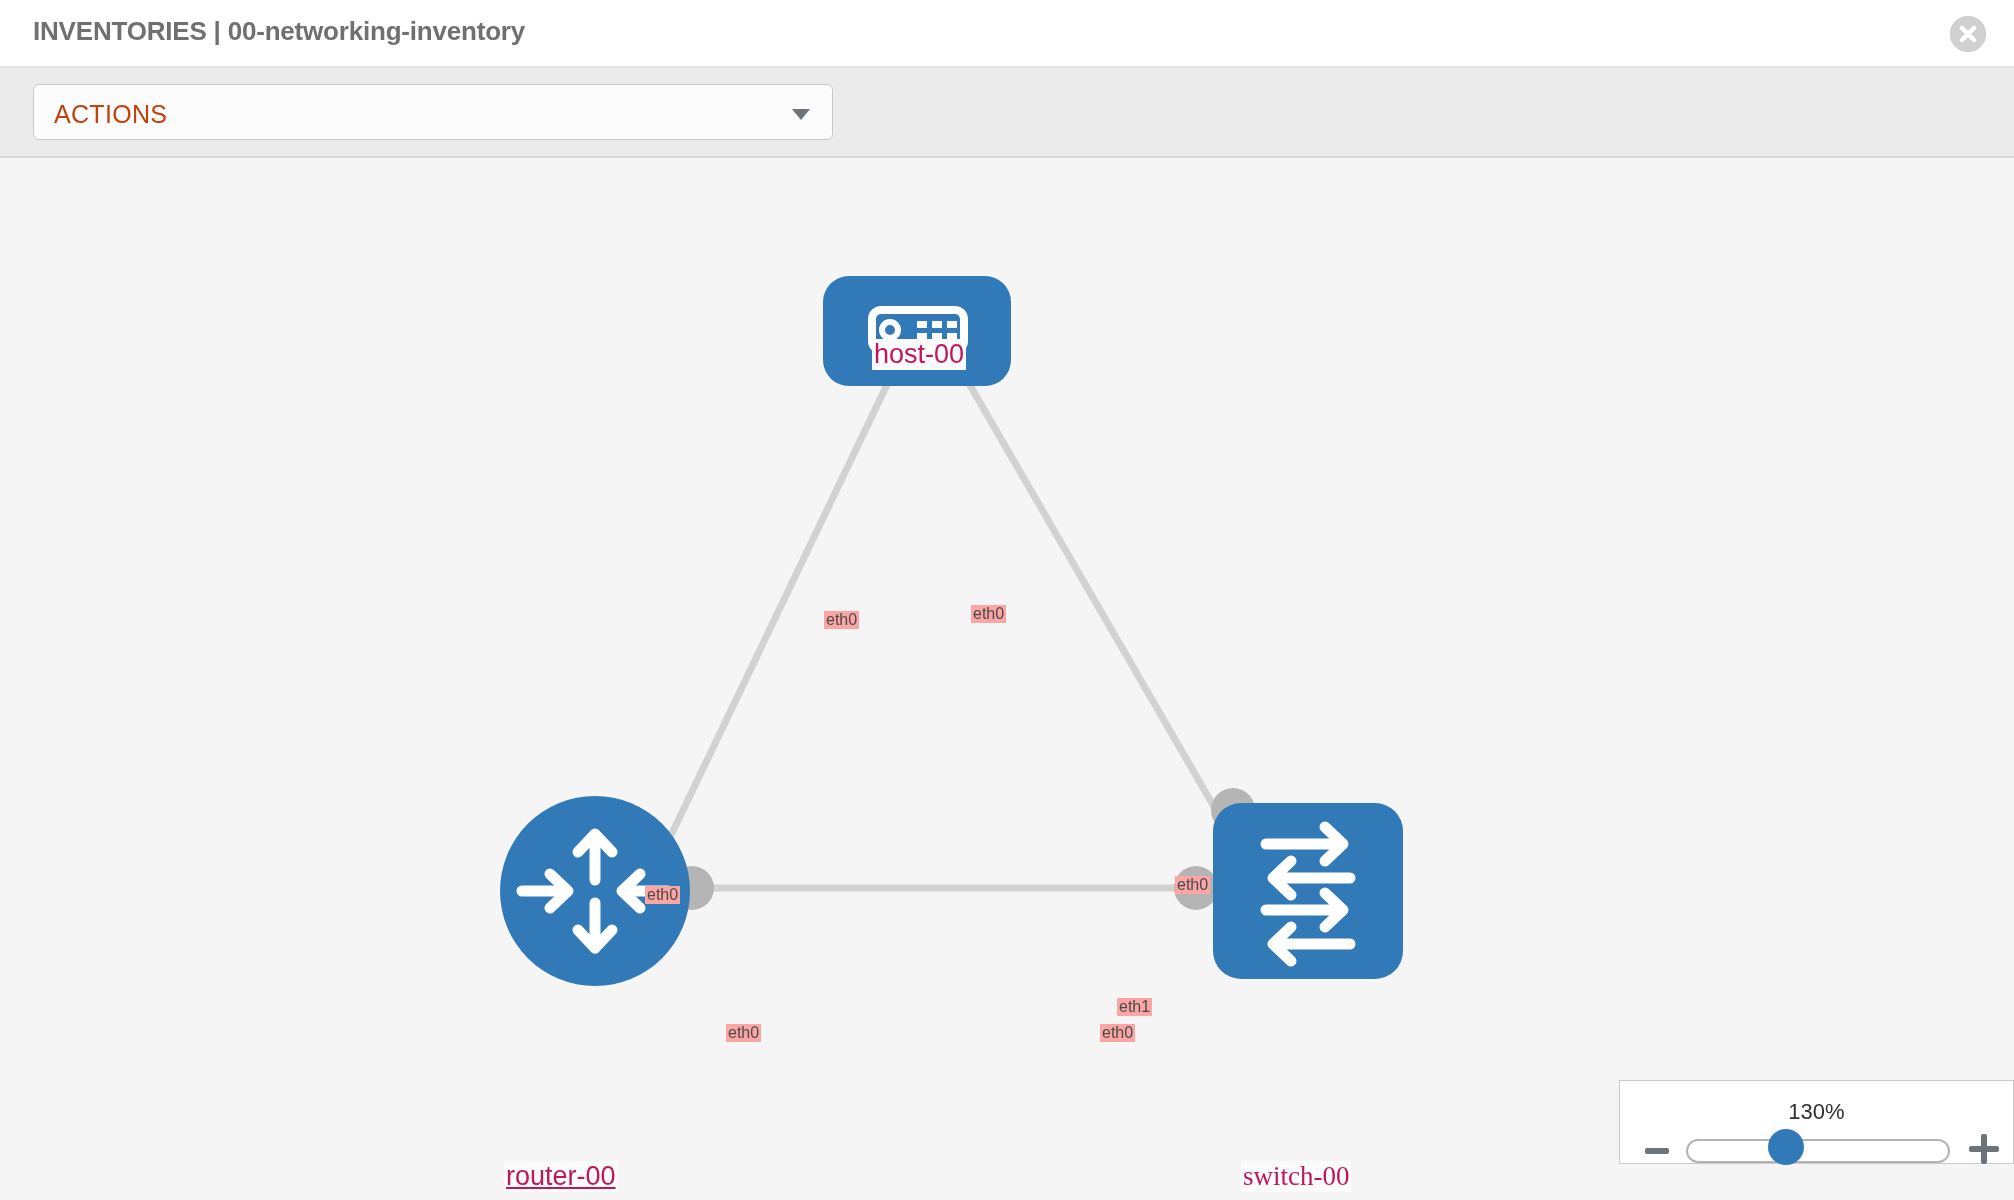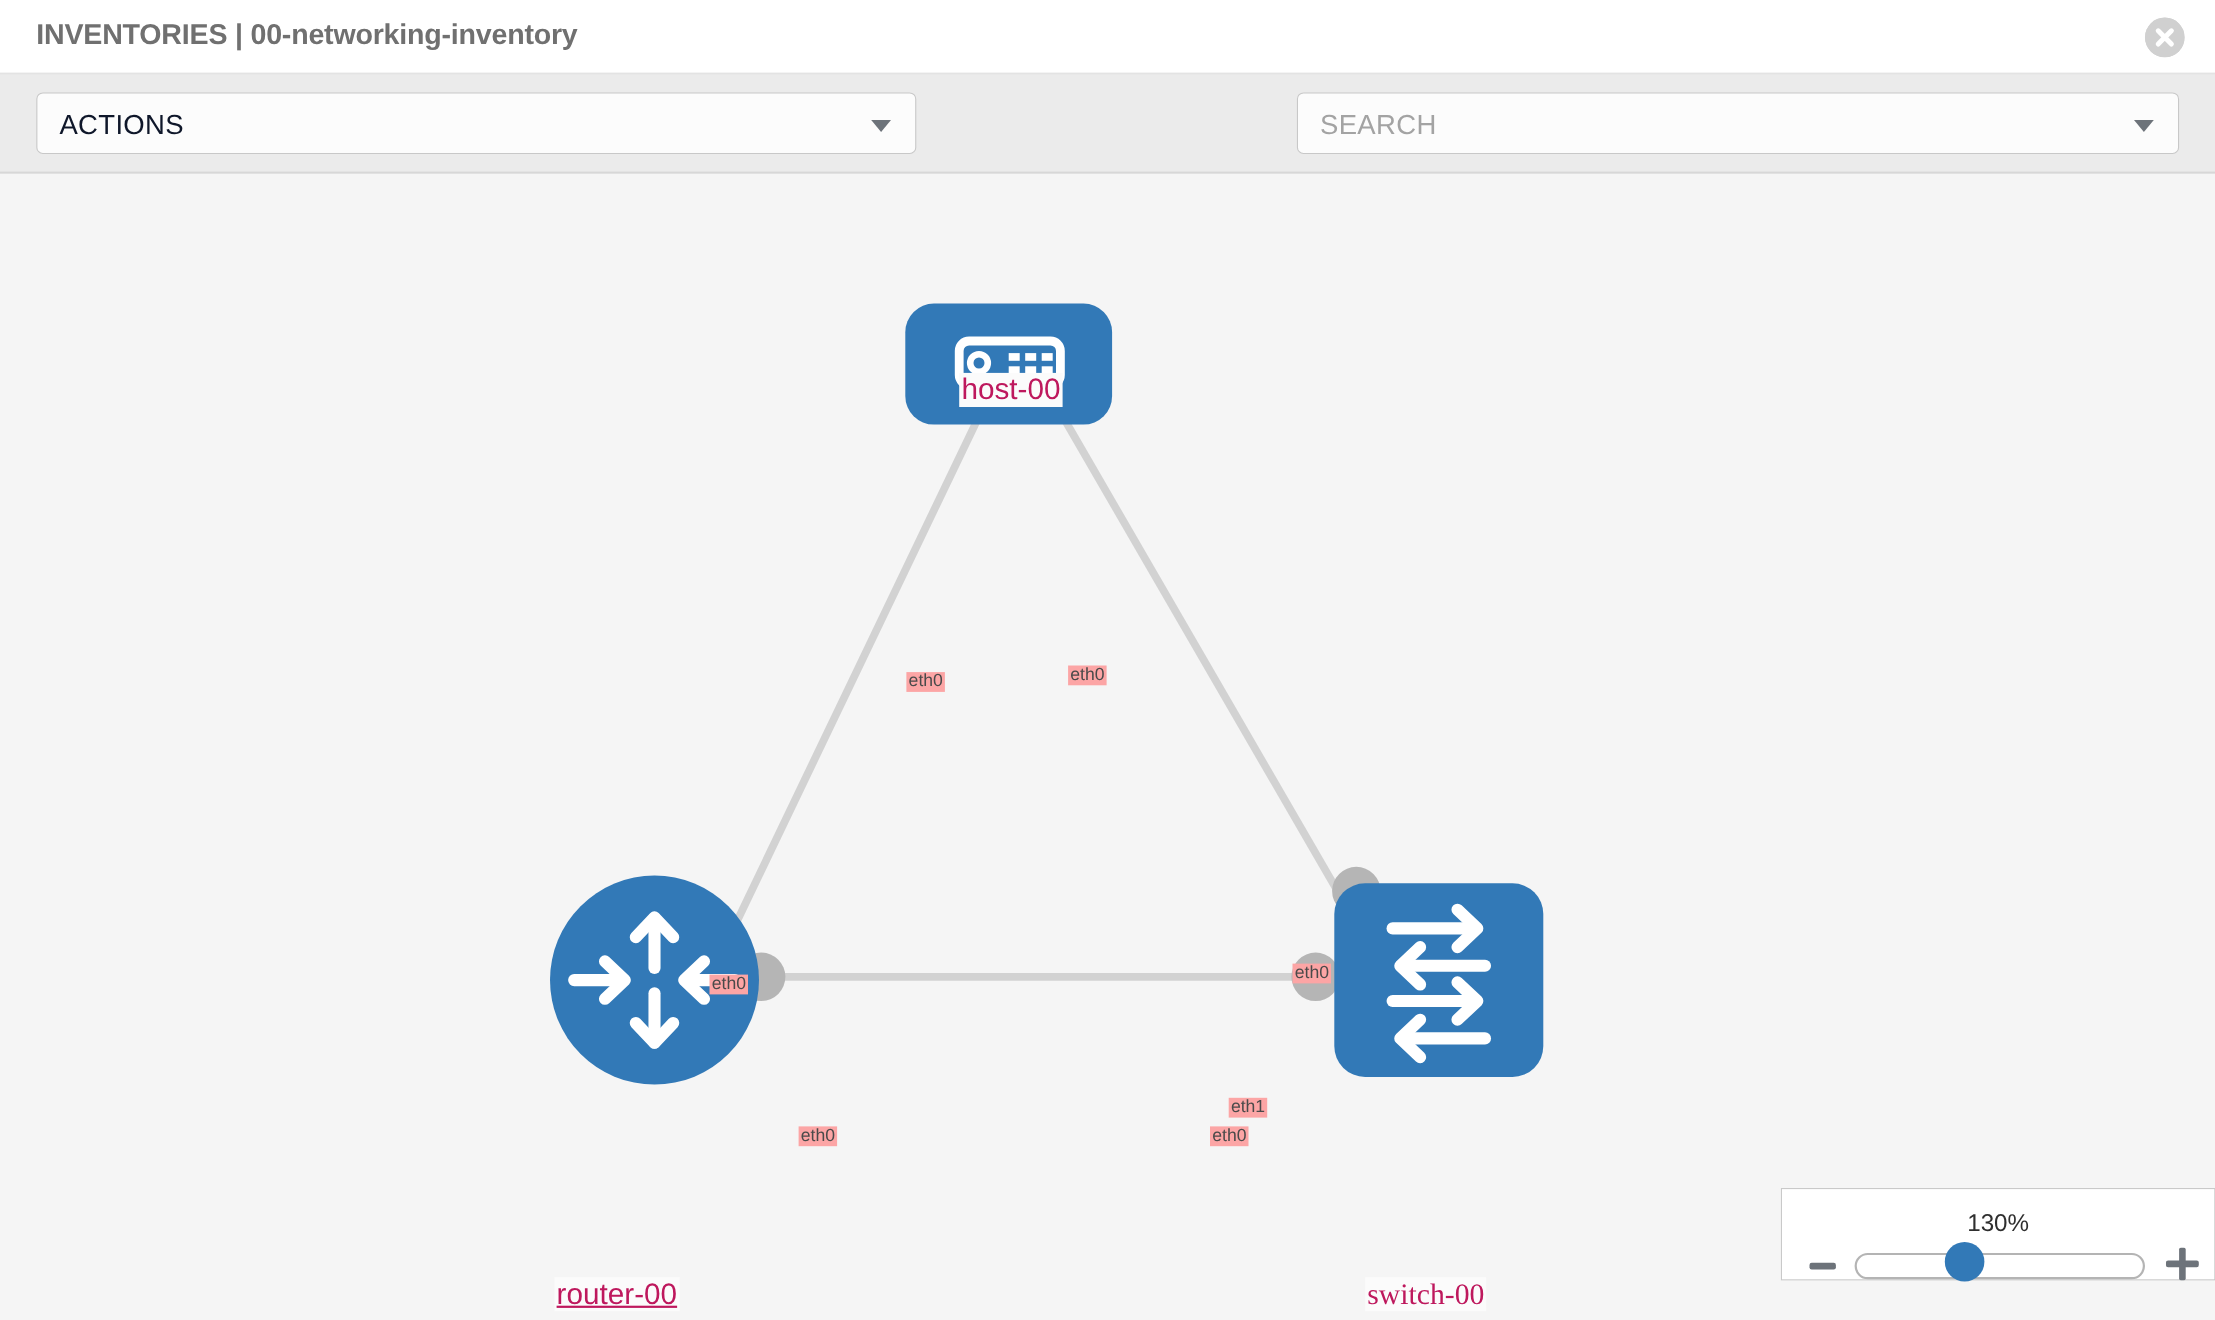--- a/index.html
+++ b/index.html
@@ -77,7 +77,7 @@
     left: 20px;
     top: 15px;
     font-size: 25px;
-    color: #0f172a;
+    color: #c2410c;
     letter-spacing: 0.3px;
   }
   .caret {

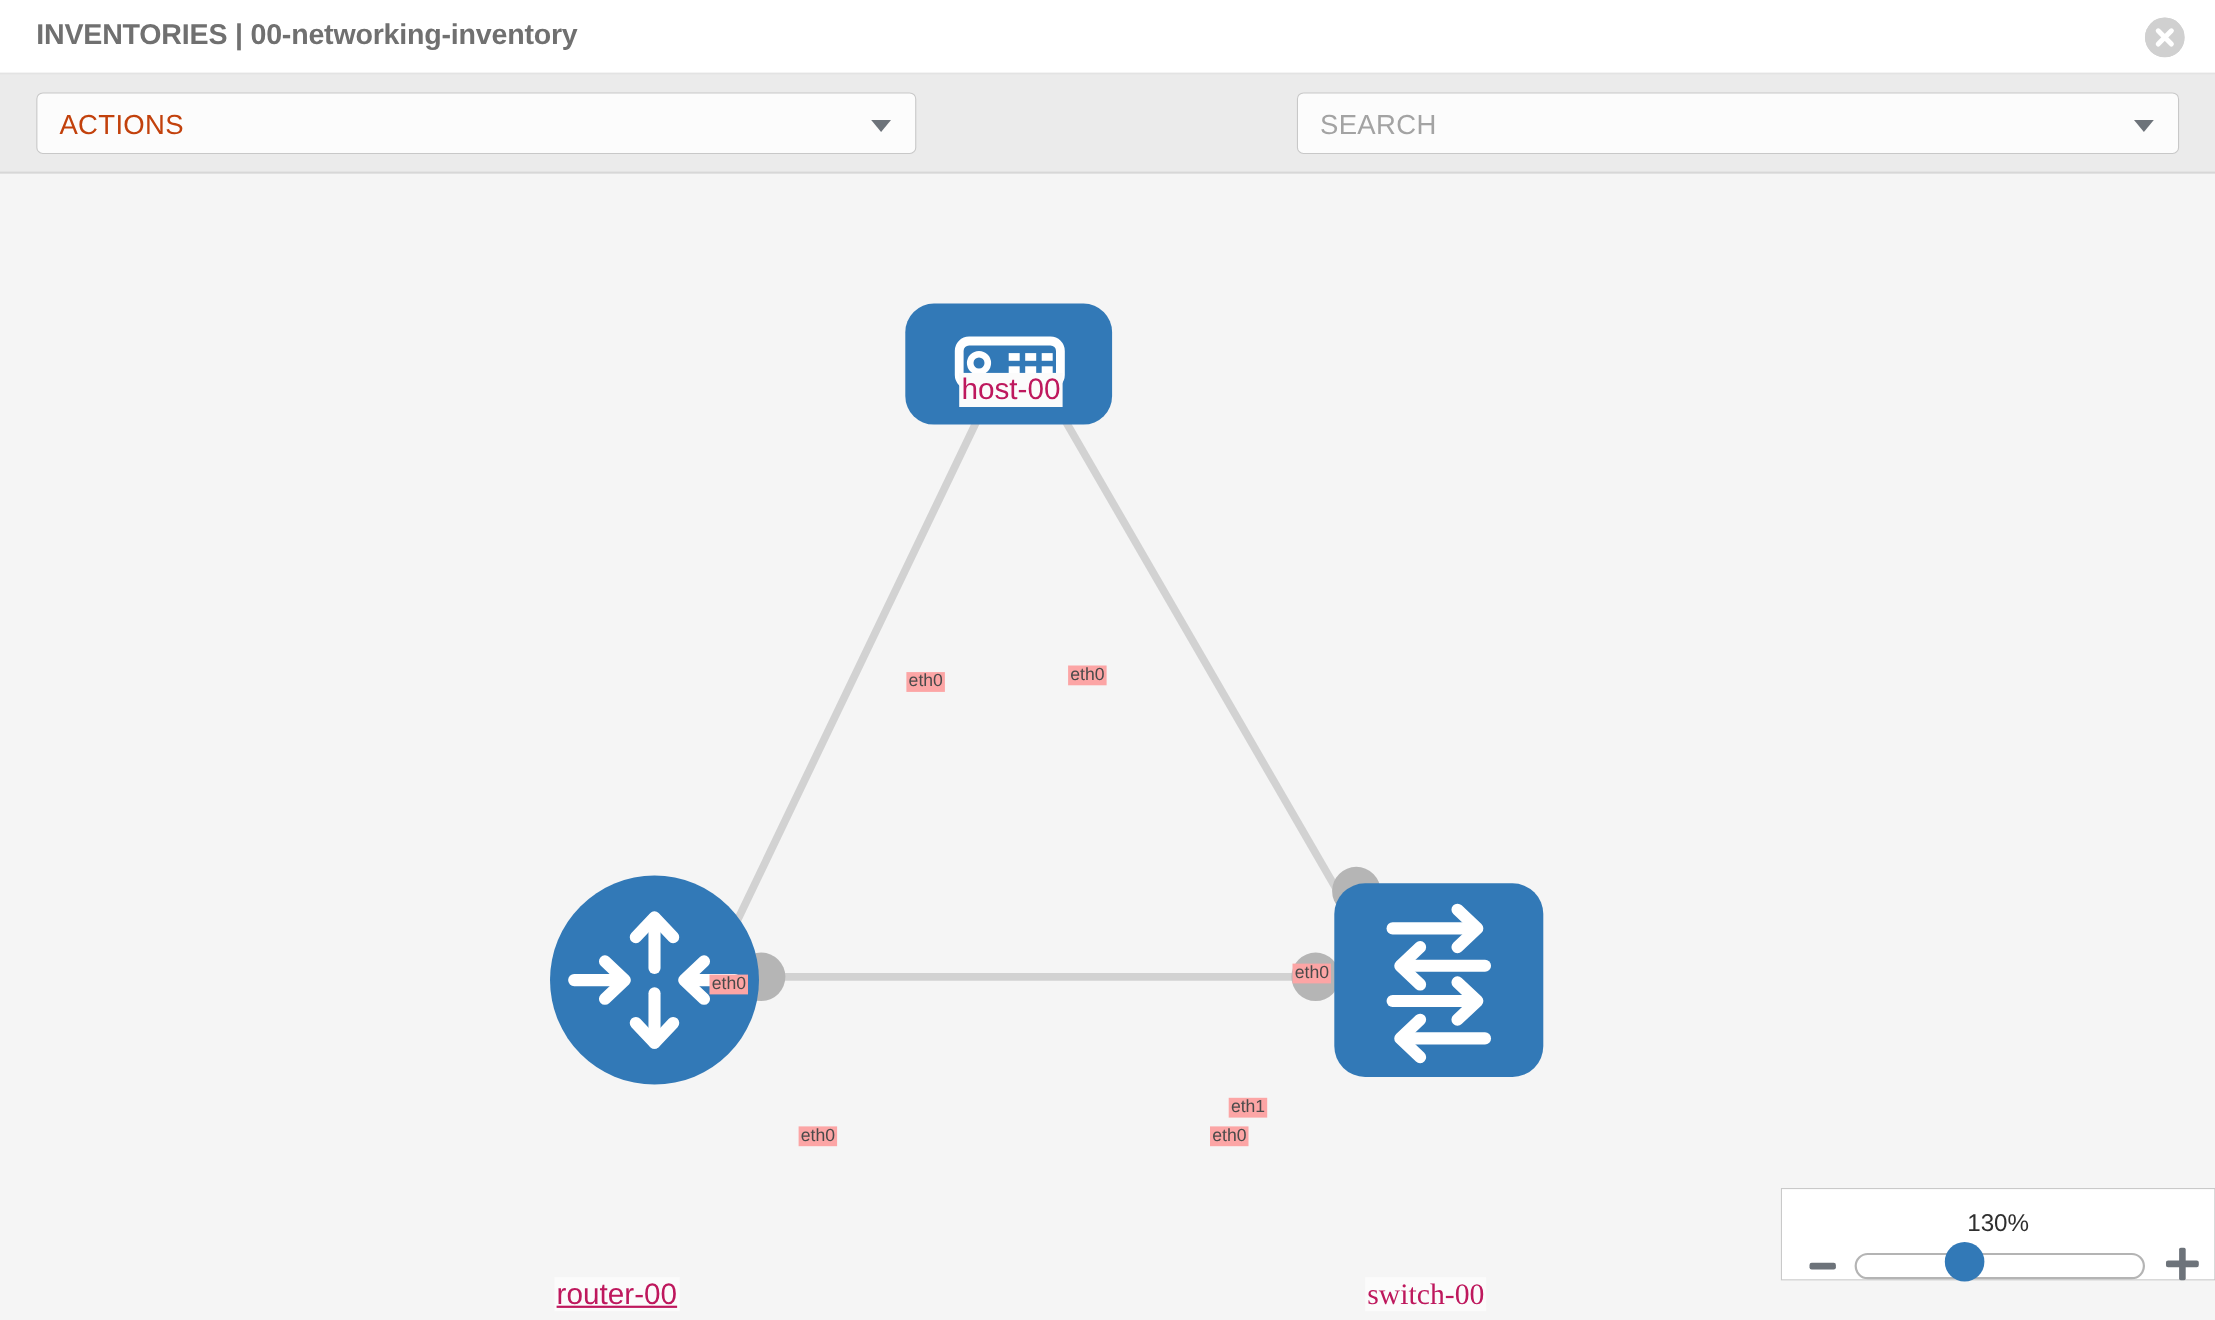--- a/index.html
+++ b/index.html
@@ -239,10 +239,6 @@
     </svg>
   </div>
 
-  <div id="search-field" class="field">
-    <span id="search-placeholder">SEARCH</span>
-    <span class="caret"></span>
-  </div>
 </div>
 
 <div id="canvas">

